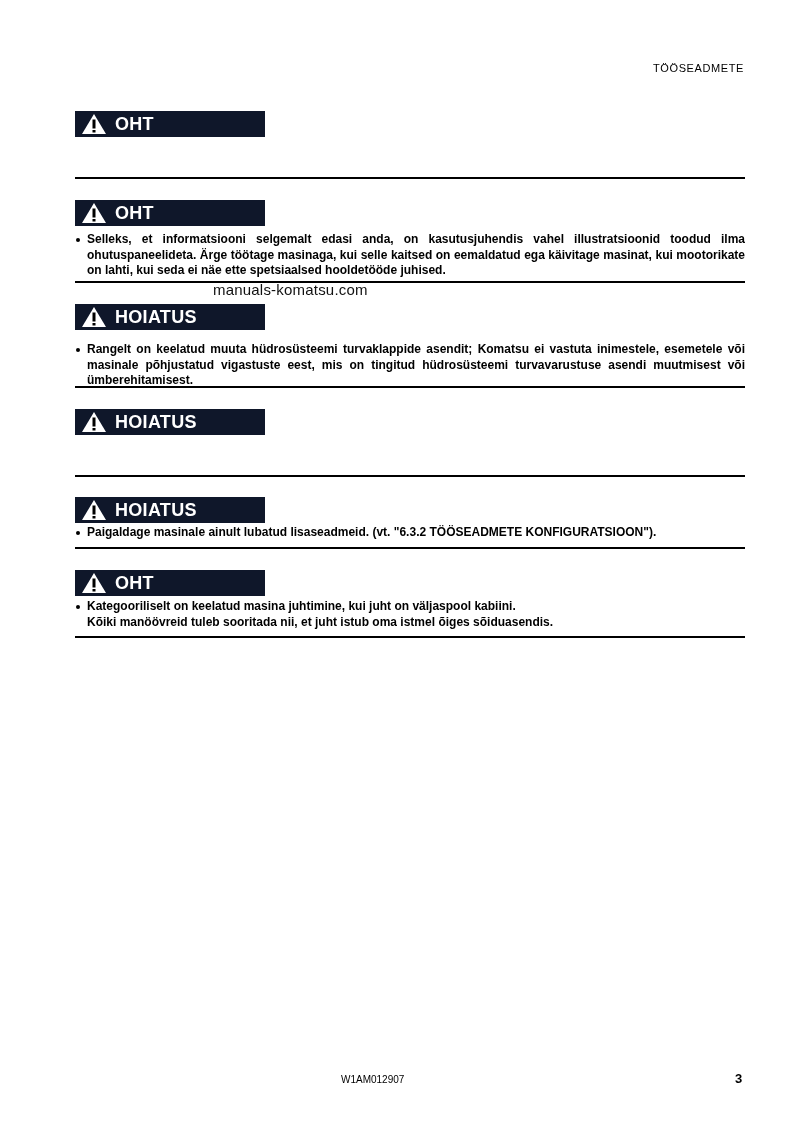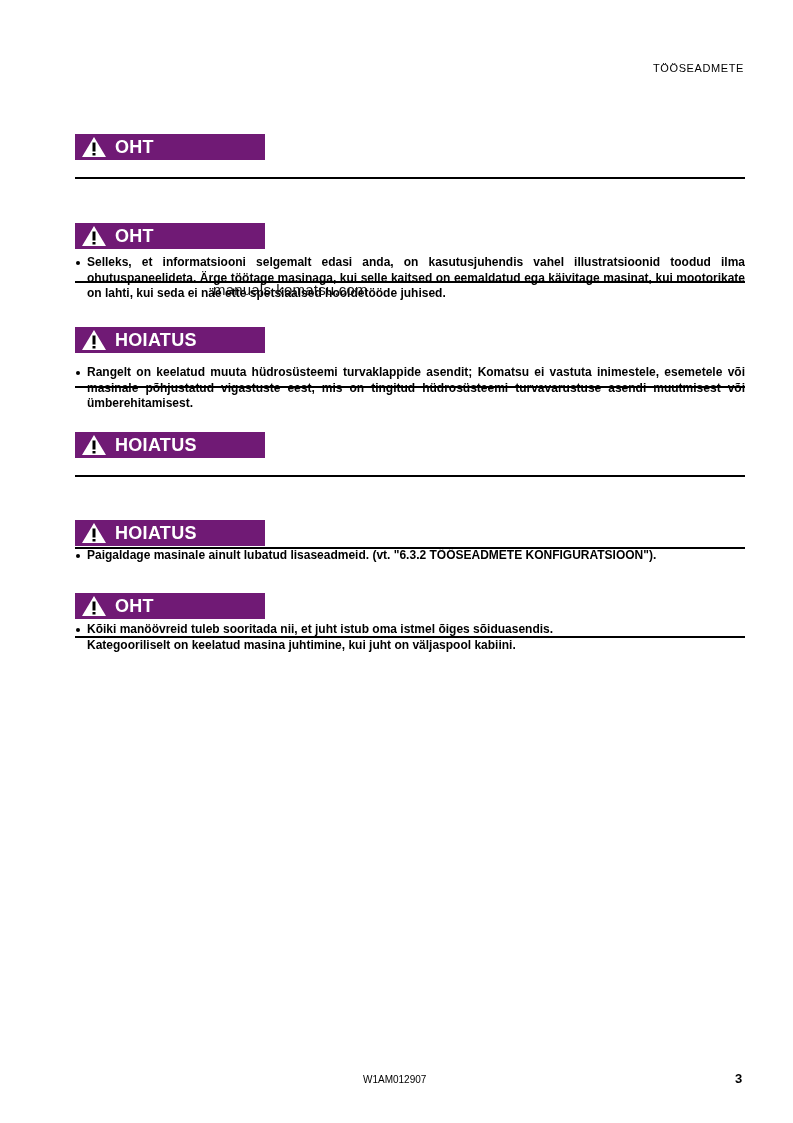--- a/index.html
+++ b/index.html
@@ -31,13 +31,12 @@
     .label-box {
       width: 190px;
       height: 26px;
-      background: #701a75;
+      background: #0f172a;
       color: #fff;
       display: flex;
       align-items: center;
       box-sizing: border-box;
       padding-left: 6px;
-      margin-top: 23px;
     }
     .label-box .warn-icon {
       width: 26px;

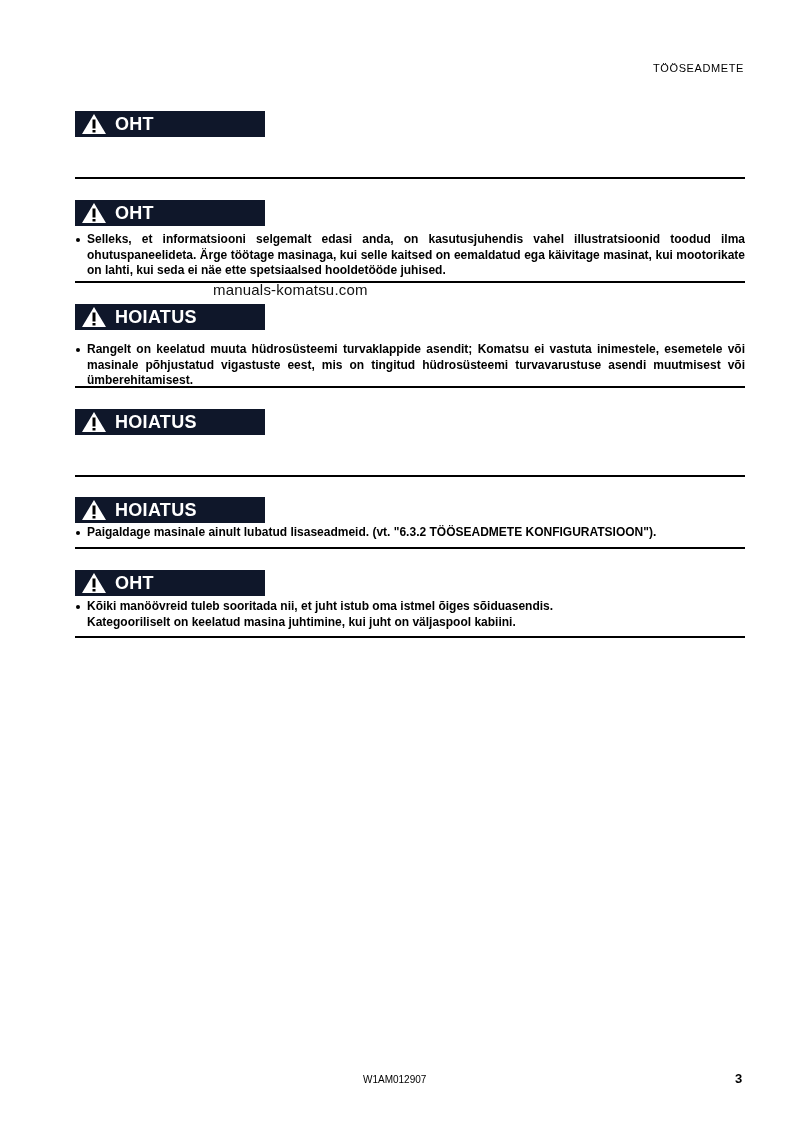--- a/index.html
+++ b/index.html
@@ -205,8 +205,8 @@
   <div class="body-text" style="margin-top:3px;">
     <div class="bullet-item">
       <span class="bullet"></span>
+      <p>Kategooriliselt on keelatud masina juhtimine, kui juht on väljaspool kabiini.</p>
       <p>Kõiki manöövreid tuleb sooritada nii, et juht istub oma istmel õiges sõiduasendis.</p>
-      <p>Kategooriliselt on keelatud masina juhtimine, kui juht on väljaspool kabiini.</p>
     </div>
   </div>
   <div class="rule" style="top:66px;"></div>

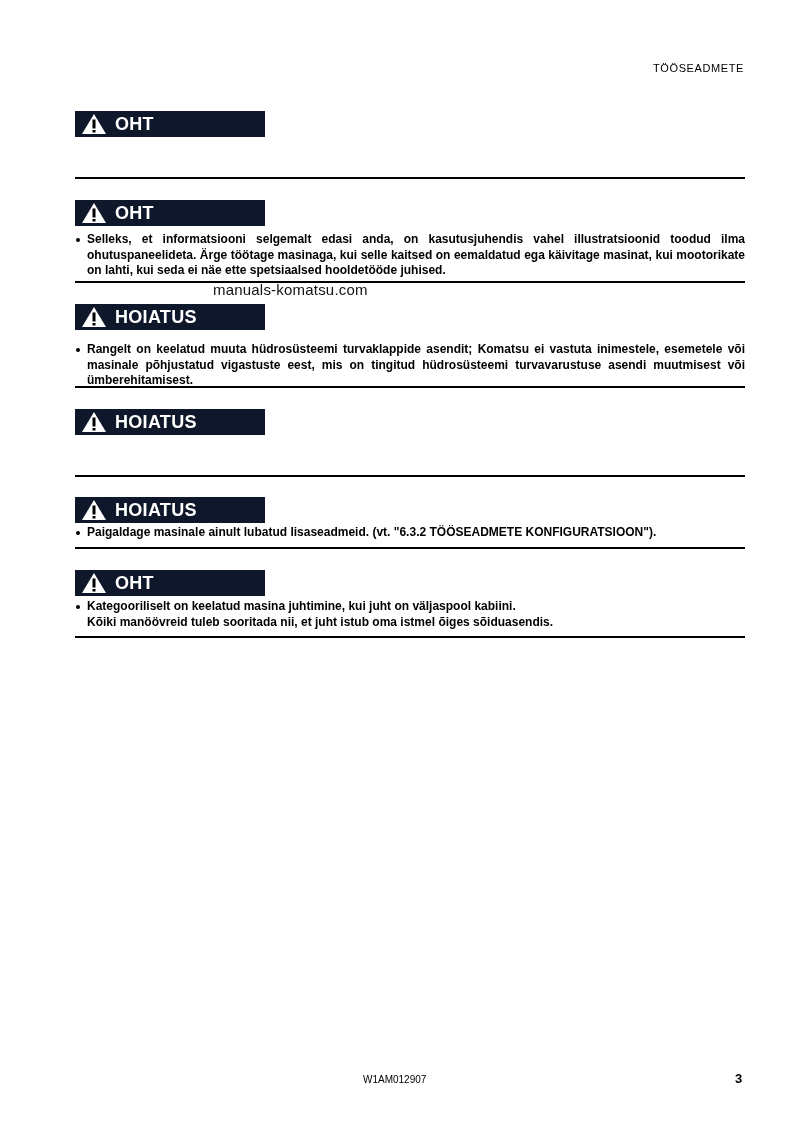--- a/index.html
+++ b/index.html
@@ -94,7 +94,7 @@
     }
     .footer-code {
       position: absolute;
-      left: 363px;
+      left: 341px;
       top: 1074px;
       font-size: 10px;
       font-family: "Liberation Sans", sans-serif;

